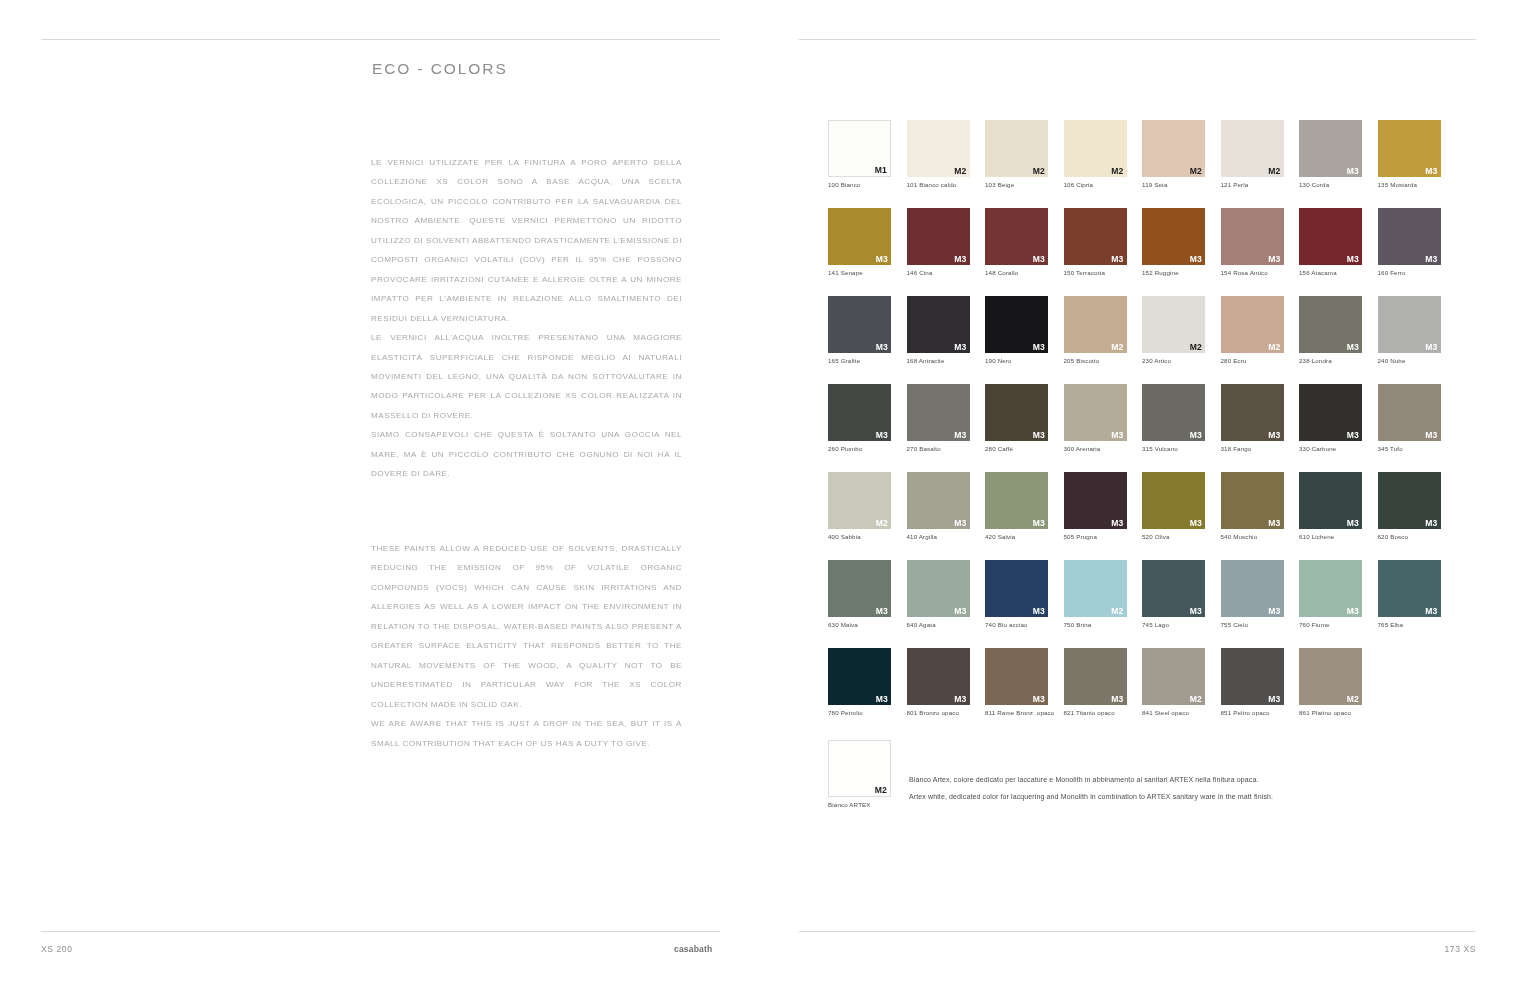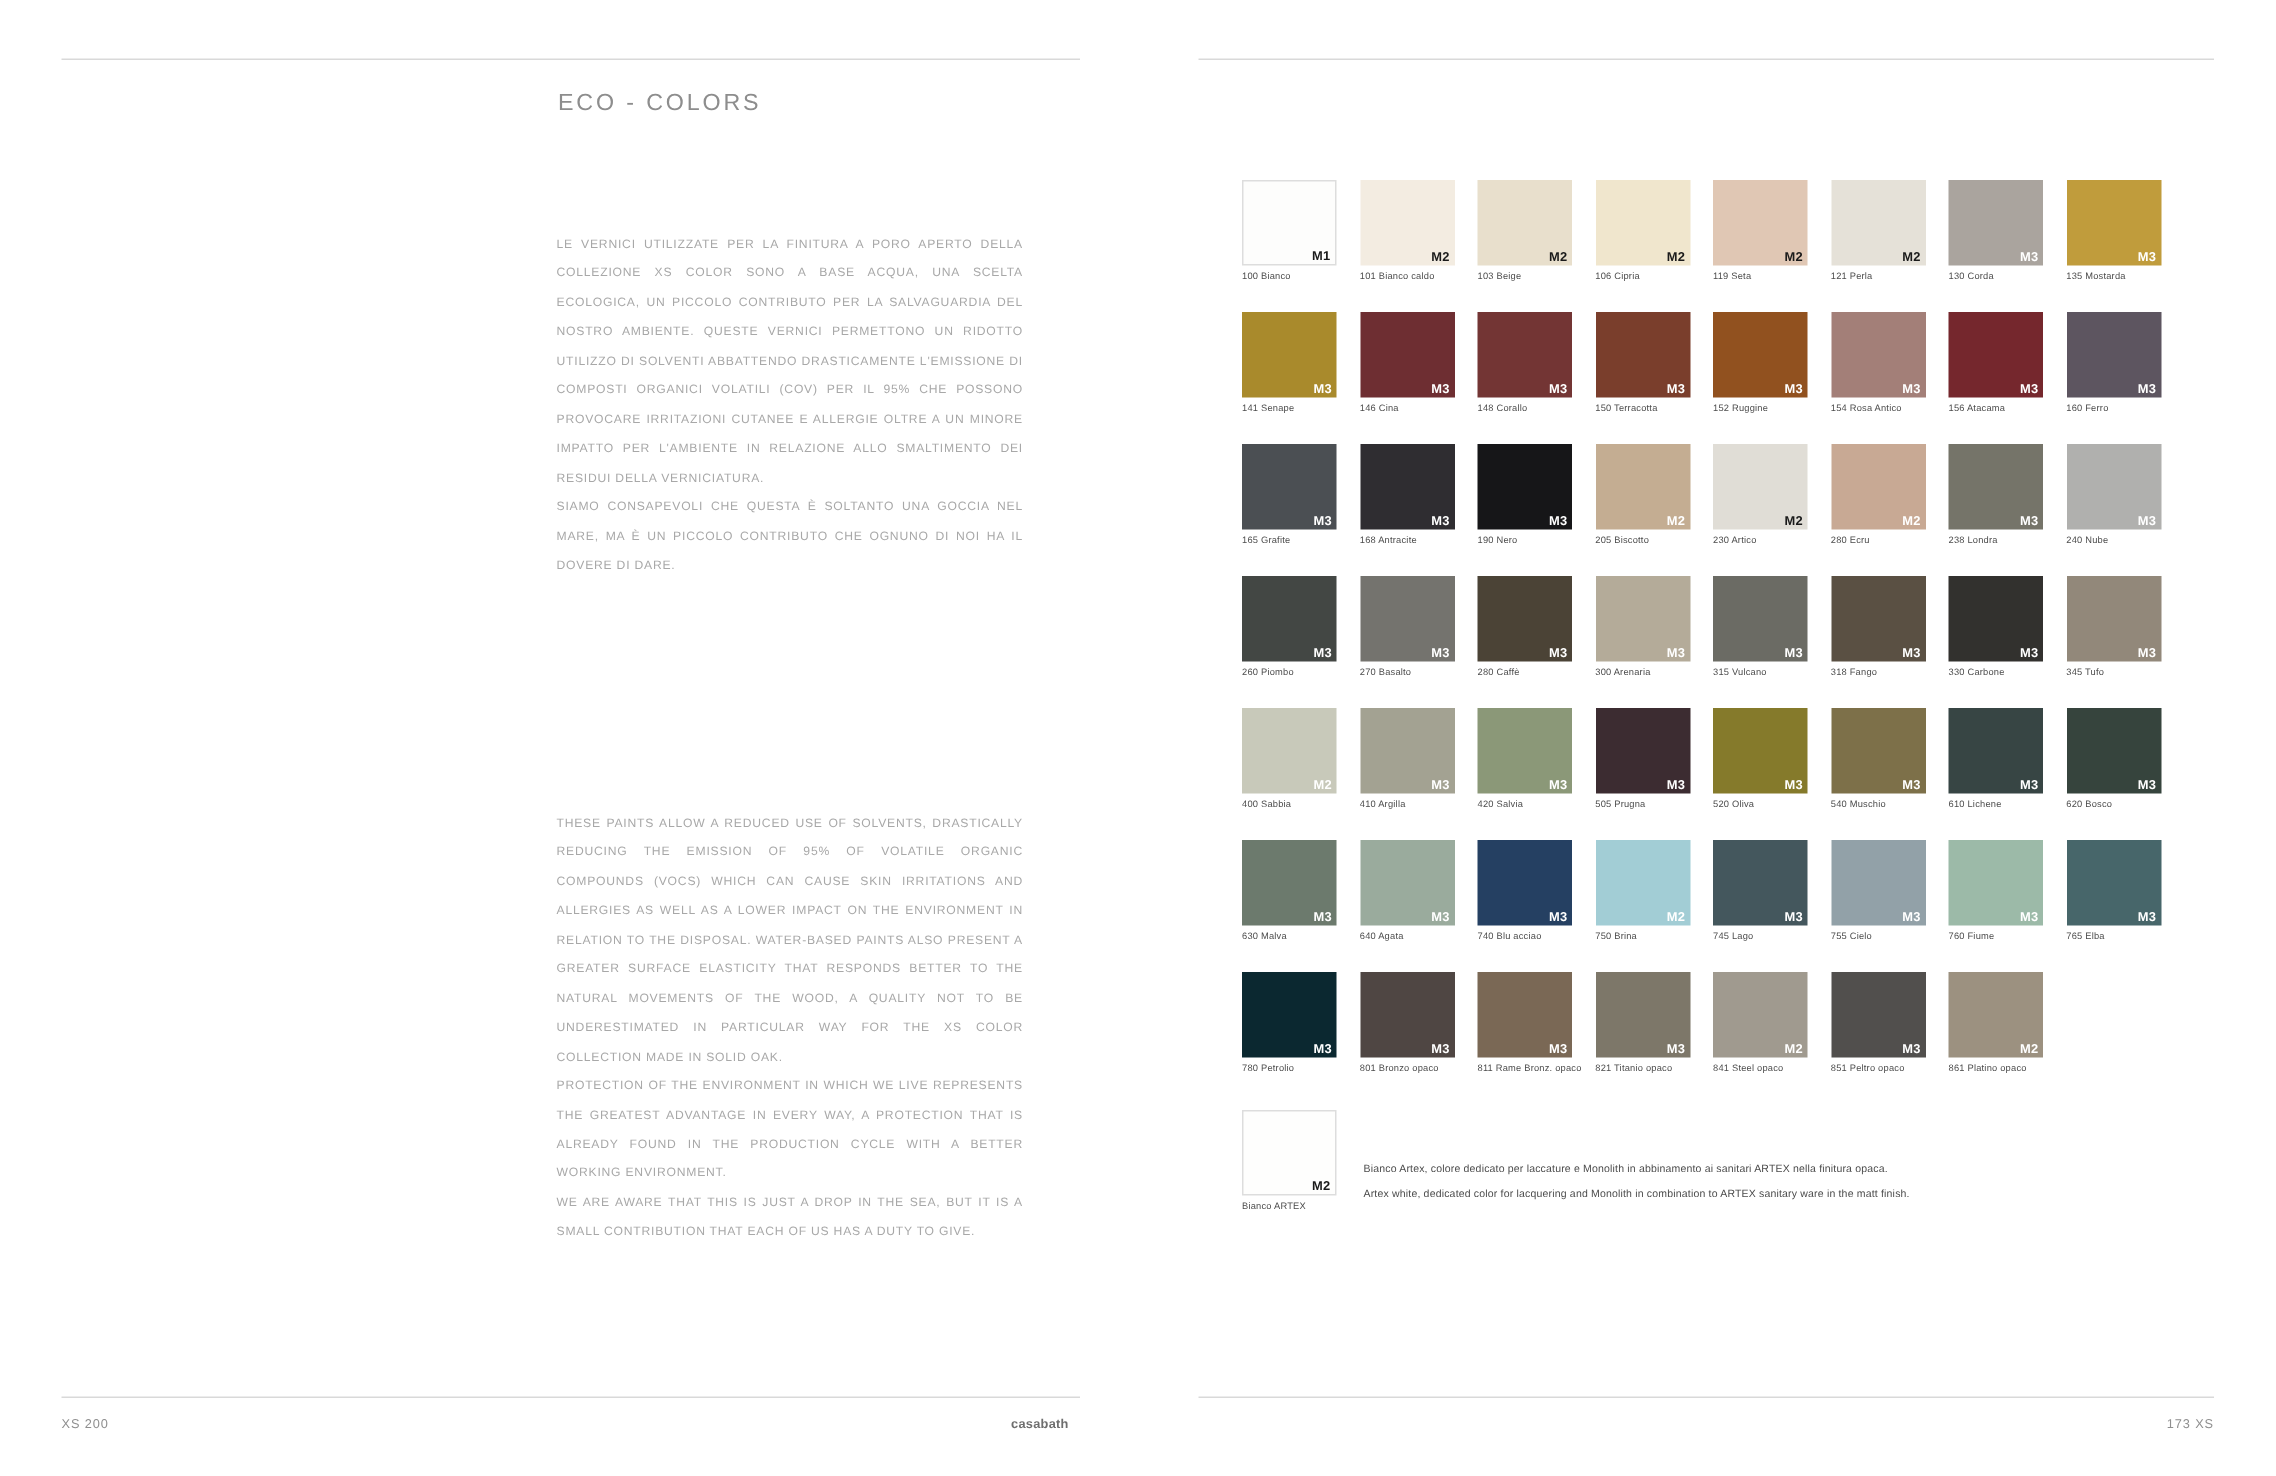--- a/index.html
+++ b/index.html
@@ -80,6 +80,7 @@
 
     <div class="textcol it">
       <p>LE VERNICI UTILIZZATE PER LA FINITURA A PORO APERTO DELLA COLLEZIONE XS COLOR SONO A BASE ACQUA, UNA SCELTA ECOLOGICA, UN PICCOLO CONTRIBUTO PER LA SALVAGUARDIA DEL NOSTRO AMBIENTE. QUESTE VERNICI PERMETTONO UN RIDOTTO UTILIZZO DI SOLVENTI ABBATTENDO DRASTICAMENTE L'EMISSIONE DI COMPOSTI ORGANICI VOLATILI (COV) PER IL 95% CHE POSSONO PROVOCARE IRRITAZIONI CUTANEE E ALLERGIE OLTRE A UN MINORE IMPATTO PER L'AMBIENTE IN RELAZIONE ALLO SMALTIMENTO DEI RESIDUI DELLA VERNICIATURA.</p>
+      <p>LE VERNICI ALL'ACQUA INOLTRE PRESENTANO UNA MAGGIORE ELASTICITÀ SUPERFICIALE CHE RISPONDE MEGLIO AI NATURALI MOVIMENTI DEL LEGNO, UNA QUALITÀ DA NON SOTTOVALUTARE IN MODO PARTICOLARE PER LA COLLEZIONE XS COLOR REALIZZATA IN MASSELLO DI ROVERE.</p>
       <p>SIAMO CONSAPEVOLI CHE QUESTA È SOLTANTO UNA GOCCIA NEL MARE, MA È UN PICCOLO CONTRIBUTO CHE OGNUNO DI NOI HA IL DOVERE DI DARE.</p>
     </div>
 

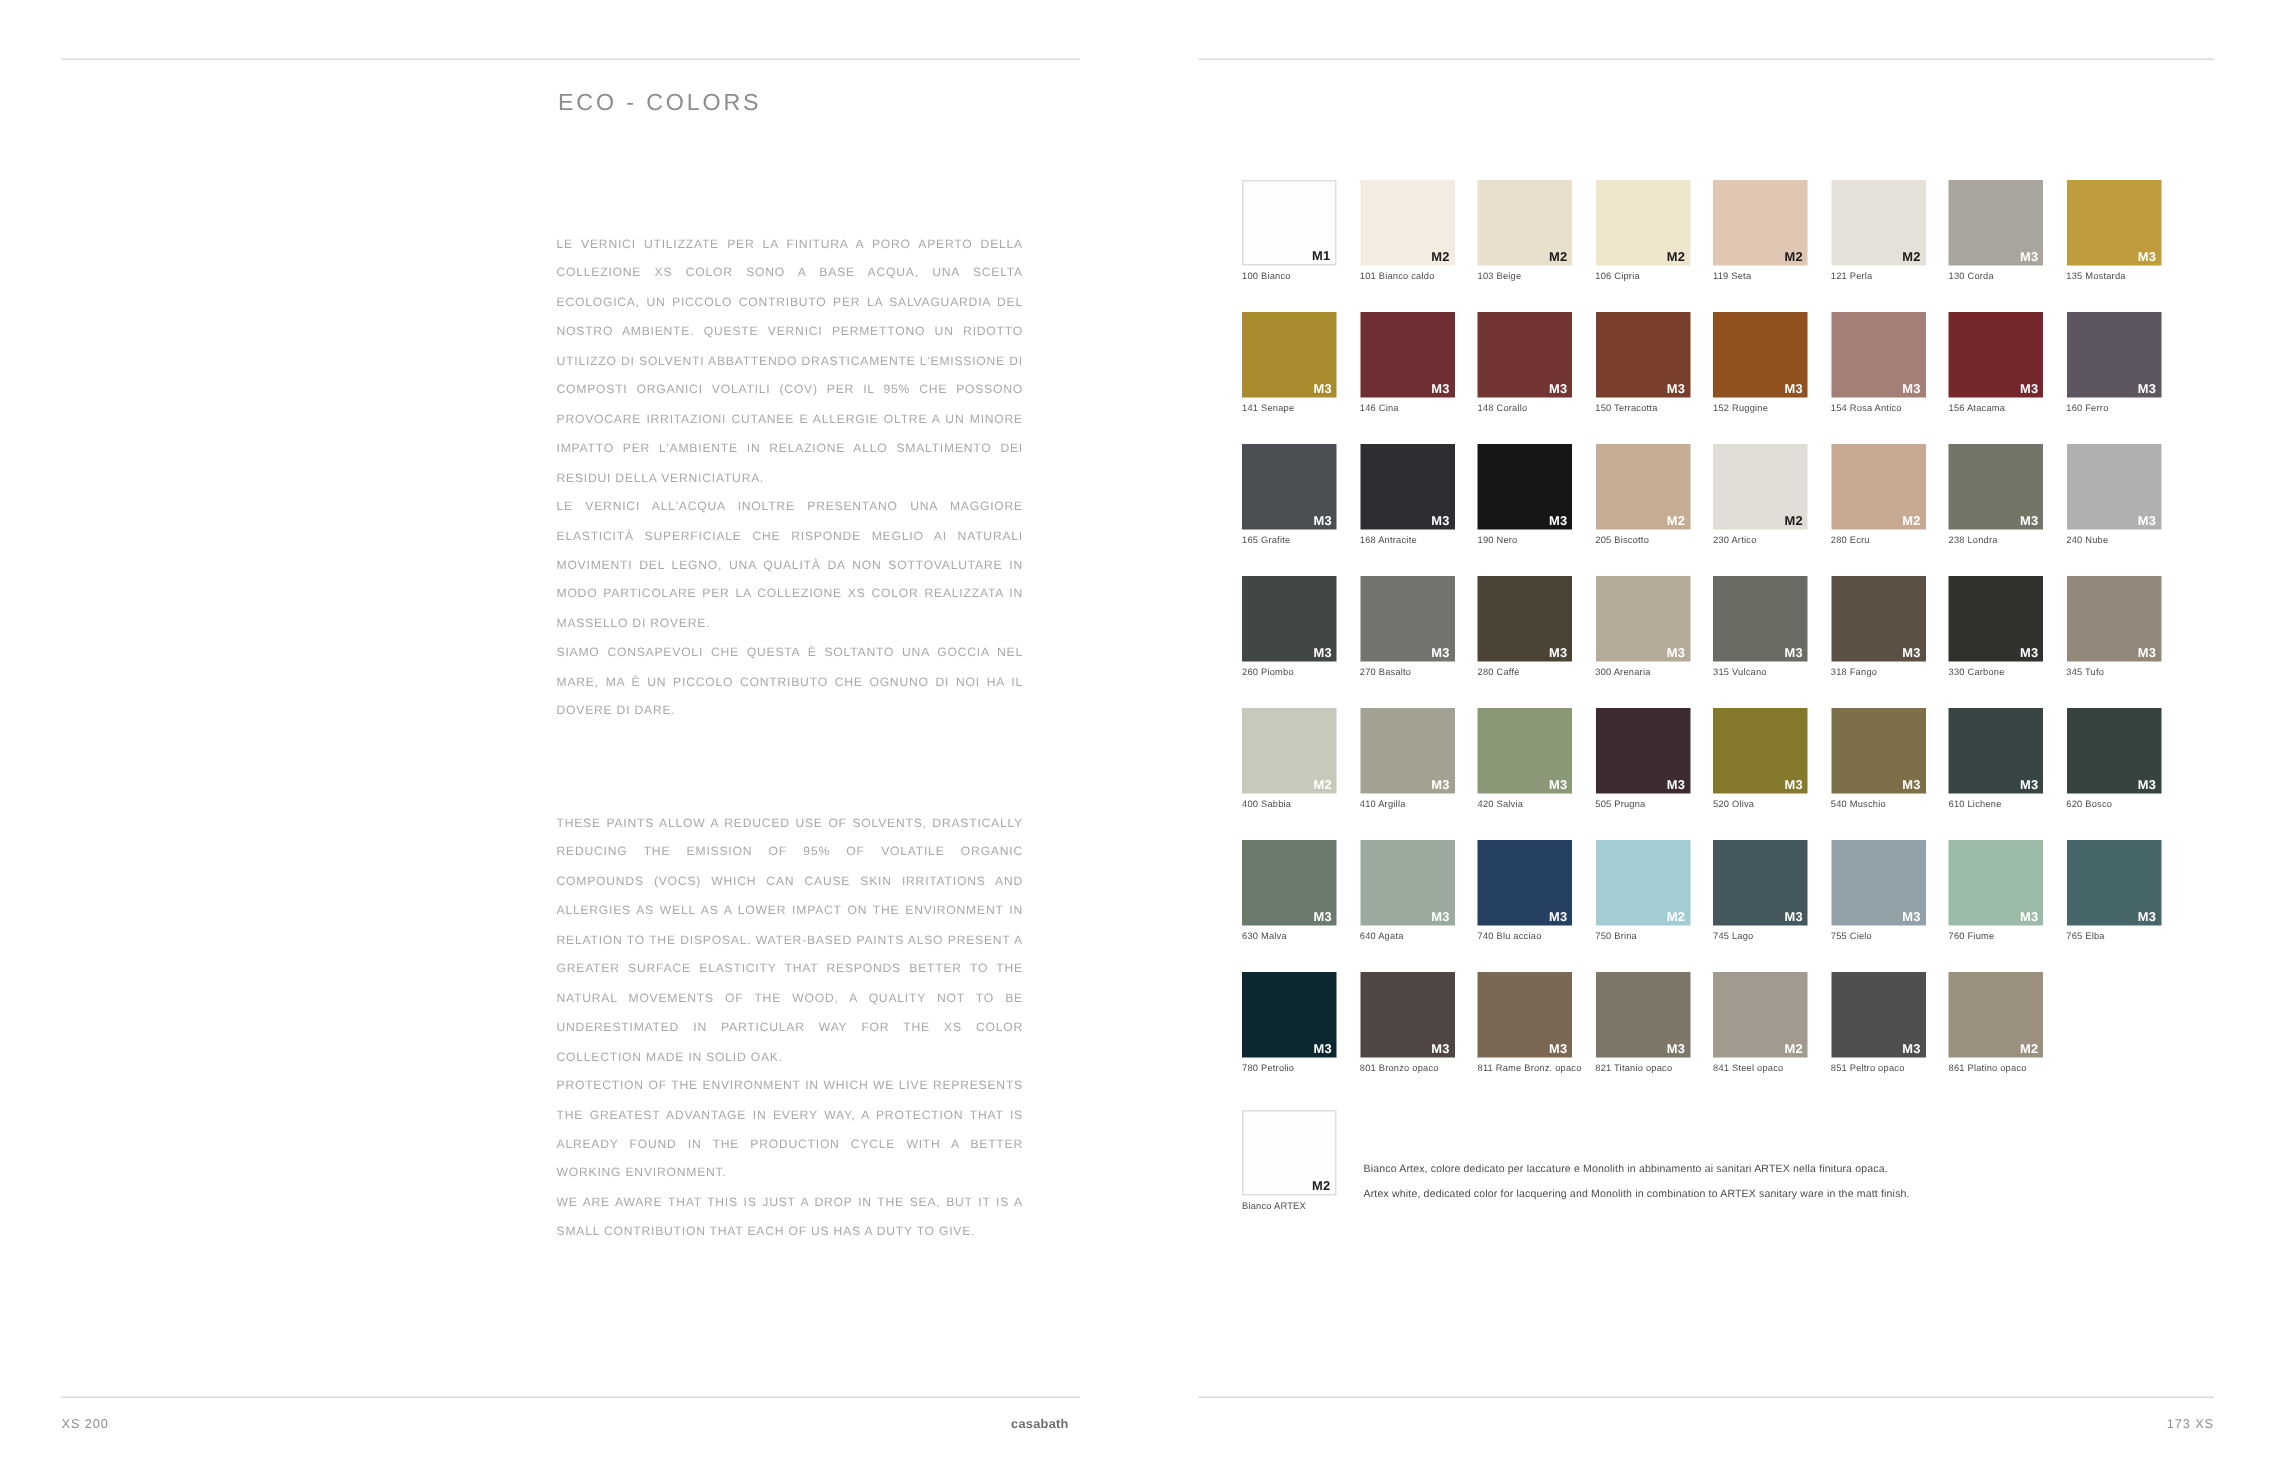--- a/index.html
+++ b/index.html
@@ -86,7 +86,6 @@
 
     <div class="textcol en">
       <p>THESE PAINTS ALLOW A REDUCED USE OF SOLVENTS, DRASTICALLY REDUCING THE EMISSION OF 95% OF VOLATILE ORGANIC COMPOUNDS (VOCS) WHICH CAN CAUSE SKIN IRRITATIONS AND ALLERGIES AS WELL AS A LOWER IMPACT ON THE ENVIRONMENT IN RELATION TO THE DISPOSAL. WATER-BASED PAINTS ALSO PRESENT A GREATER SURFACE ELASTICITY THAT RESPONDS BETTER TO THE NATURAL MOVEMENTS OF THE WOOD, A QUALITY NOT TO BE UNDERESTIMATED IN PARTICULAR WAY FOR THE XS COLOR COLLECTION MADE IN SOLID OAK.</p>
-      <p>PROTECTION OF THE ENVIRONMENT IN WHICH WE LIVE REPRESENTS THE GREATEST ADVANTAGE IN EVERY WAY, A PROTECTION THAT IS ALREADY FOUND IN THE PRODUCTION CYCLE WITH A BETTER WORKING ENVIRONMENT.</p>
       <p>WE ARE AWARE THAT THIS IS JUST A DROP IN THE SEA, BUT IT IS A SMALL CONTRIBUTION THAT EACH OF US HAS A DUTY TO GIVE.</p>
     </div>
 

